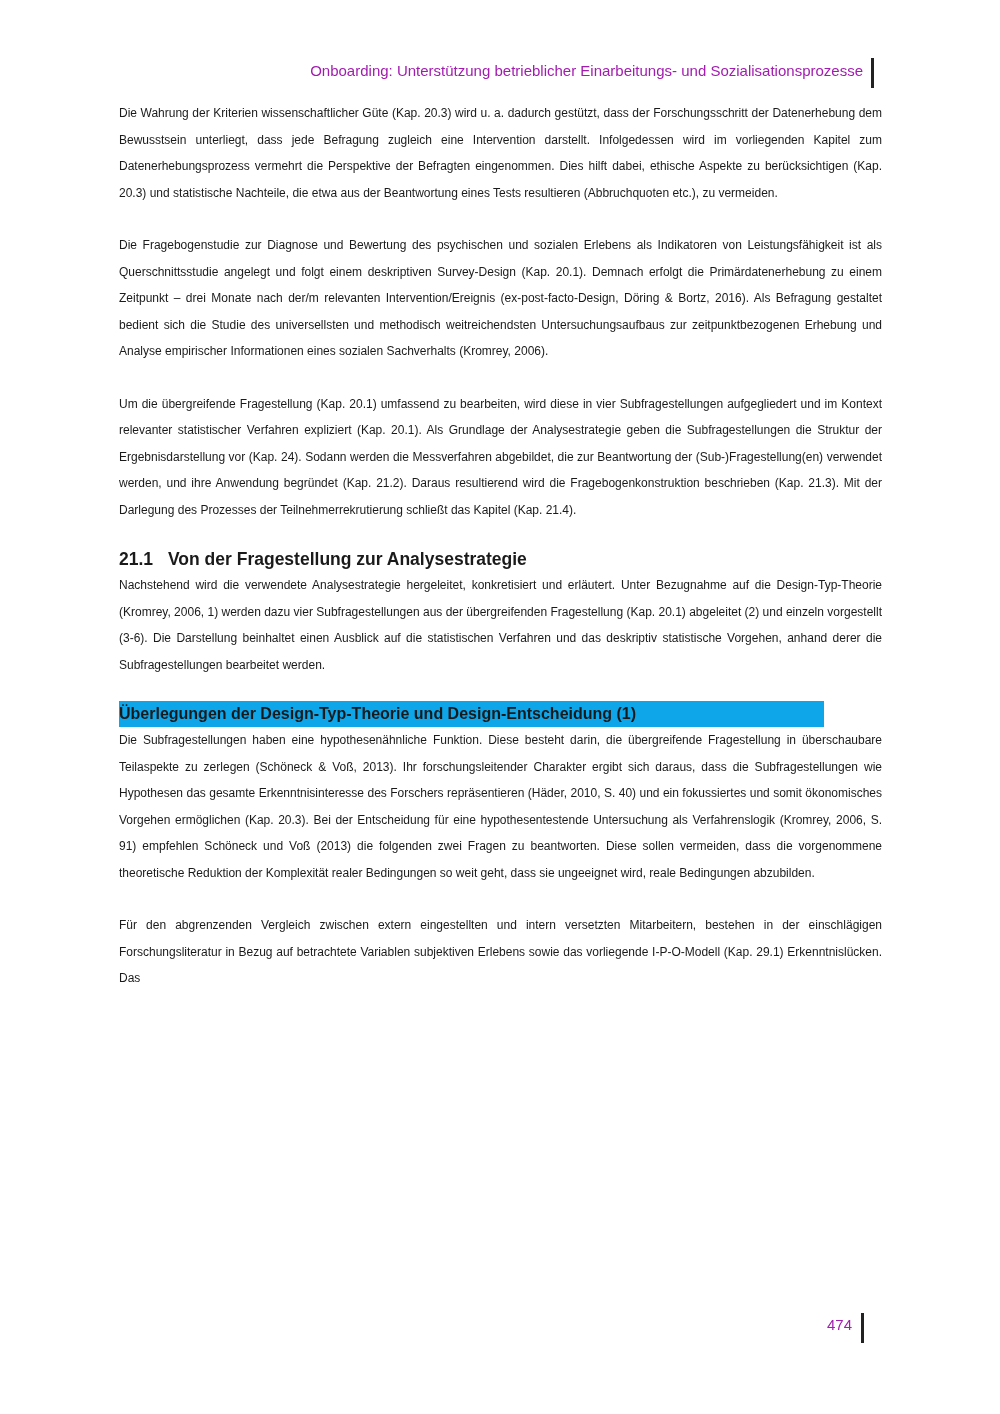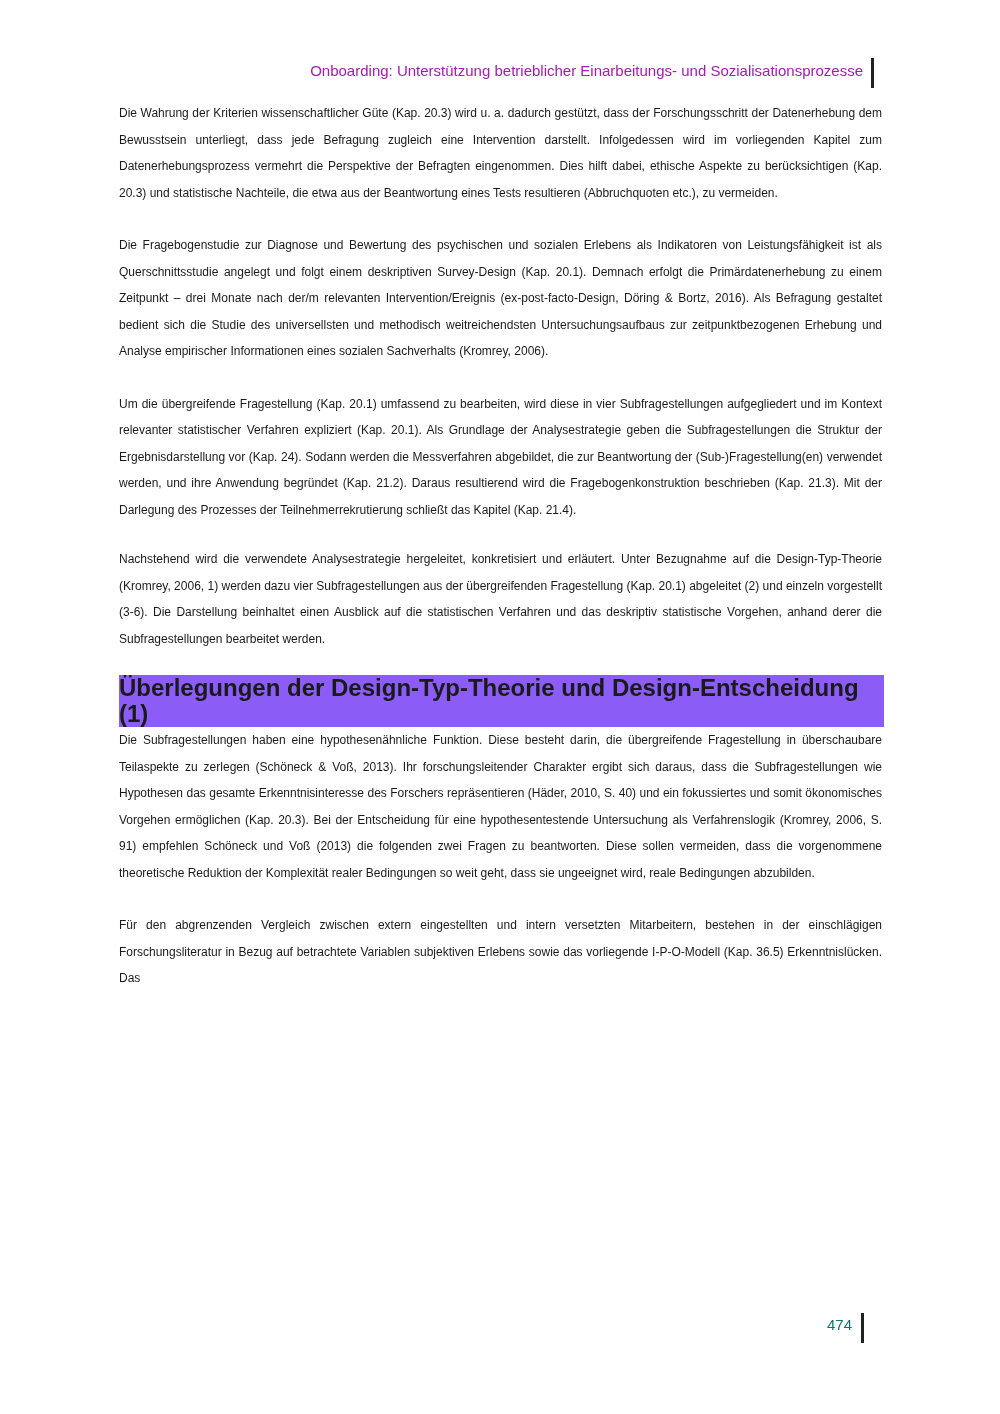--- a/index.html
+++ b/index.html
@@ -32,6 +32,7 @@
   <div class="gap"></div>
   <p>Um die übergreifende Fragestellung (Kap. 20.1) umfassend zu bearbeiten, wird diese in vier Subfragestellungen aufgegliedert und im Kontext relevanter statistischer Verfahren expliziert (Kap. 20.1). Als Grundlage der Analysestrategie geben die Subfragestellungen die Struktur der Ergebnisdarstellung vor (Kap. 24). Sodann werden die Messverfahren abgebildet, die zur Beantwortung der (Sub-)Fragestellung(en) verwendet werden, und ihre Anwendung begründet (Kap. 21.2). Daraus resultierend wird die Fragebogenkonstruktion beschrieben (Kap. 21.3). Mit der Darlegung des Prozesses der Teilnehmerrekrutierung schließt das Kapitel (Kap. 21.4).</p>
   <div class="gap-small"></div>
+  <h2 class="h2"><span class="num">21.1</span><span>Von der Fragestellung zur Analysestrategie</span></h2>
   <p>Nachstehend wird die verwendete Analysestrategie hergeleitet, konkretisiert und erläutert. Unter Bezugnahme auf die Design-Typ-Theorie (Kromrey, 2006, 1) werden dazu vier Subfragestellungen aus der übergreifenden Fragestellung (Kap. 20.1) abgeleitet (2) und einzeln vorgestellt (3-6). Die Darstellung beinhaltet einen Ausblick auf die statistischen Verfahren und das deskriptiv statistische Vorgehen, anhand derer die Subfragestellungen bearbeitet werden.</p>
   <div class="gap-small"></div>
   <h3 class="h3">Überlegungen der Design-Typ-Theorie und Design-Entscheidung (1)</h3>

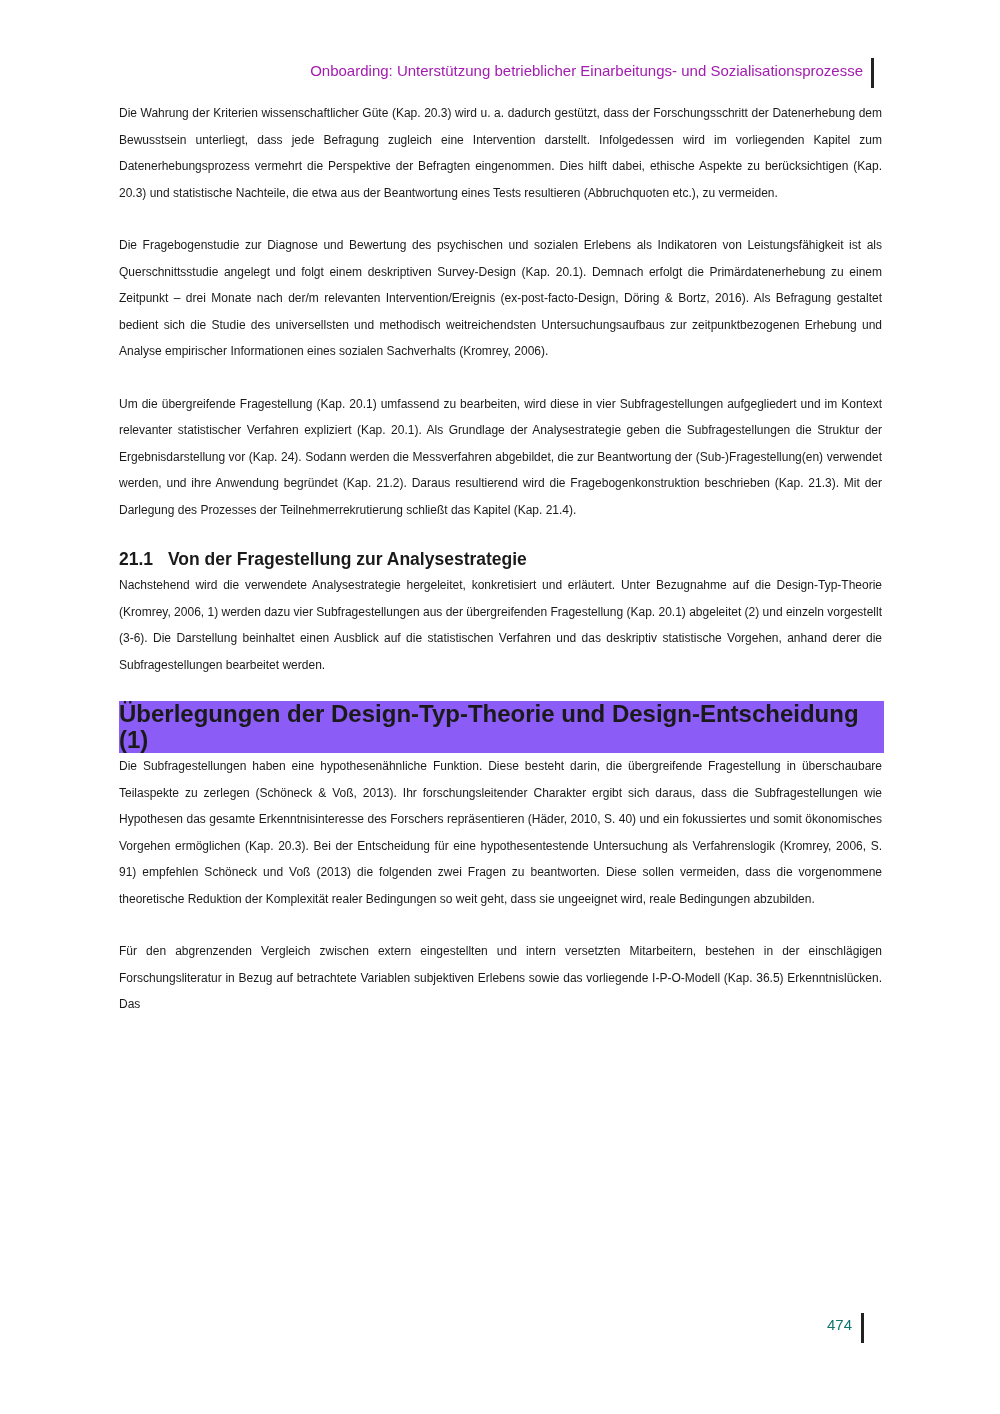--- a/index.html
+++ b/index.html
@@ -12,7 +12,7 @@
   .h1 .num { display: inline-block; width: 36px; }
   .h2 { font-weight: bold; font-size: 17.5px; line-height: 26px; margin: 0; }
   .h2 .num { display: inline-block; width: 49px; }
-  .h3 { font-weight: bold; font-size: 24px; line-height: 26px; margin: 0; background: #8b5cf6; padding-left: 0; width: 765px; }
+  .h3 { font-weight: bold; font-size: 16px; line-height: 26px; margin: 0; background: #0ea5e9; padding-left: 0; width: 705px; }
   p { margin: 0; font-size: 12px; line-height: 26.5px; text-align: justify; hyphens: manual; }
   .gap { height: 26px; }
   .gap-small { height: 23px; }

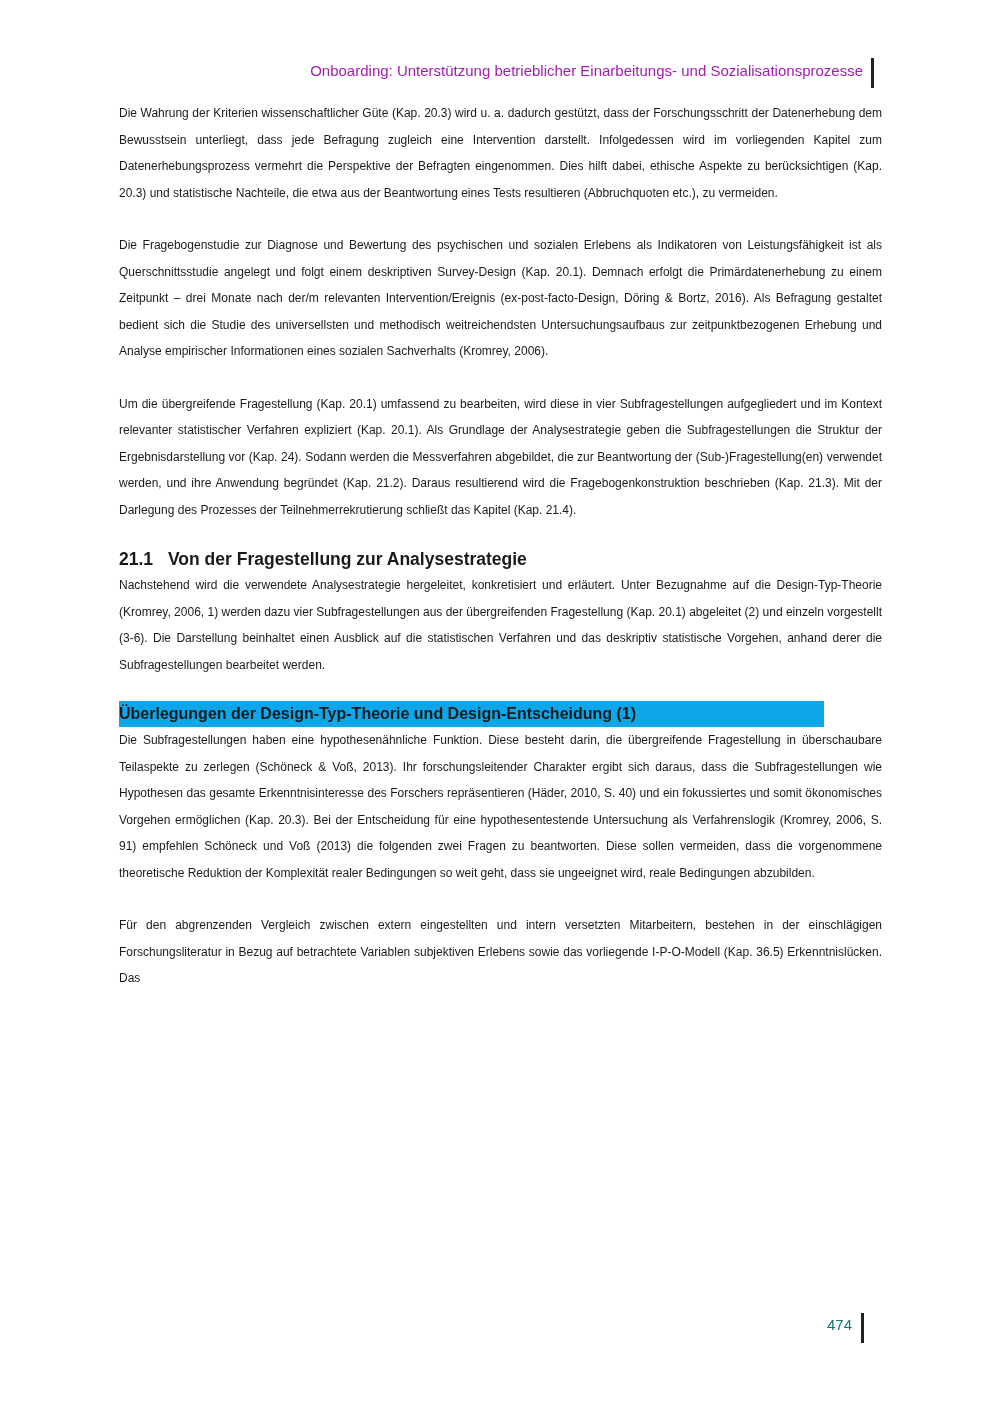--- a/index.html
+++ b/index.html
@@ -38,7 +38,7 @@
   <h3 class="h3">Überlegungen der Design-Typ-Theorie und Design-Entscheidung (1)</h3>
   <p>Die Subfragestellungen haben eine hypothesenähnliche Funktion. Diese besteht darin, die übergreifende Fragestellung in überschaubare Teilaspekte zu zerlegen (Schöneck &amp; Voß, 2013). Ihr forschungsleitender Charakter ergibt sich daraus, dass die Subfragestellungen wie Hypothesen das gesamte Erkenntnisinteresse des Forschers repräsentieren (Häder, 2010, S. 40) und ein fokussiertes und somit ökonomisches Vorgehen ermöglichen (Kap. 20.3). Bei der Entscheidung für eine hypothesentestende Untersuchung als Verfahrenslogik (Kromrey, 2006, S. 91) empfehlen Schöneck und Voß (2013) die folgenden zwei Fragen zu beantworten. Diese sollen vermeiden, dass die vorgenommene theoretische Reduktion der Komplexität realer Bedingungen so weit geht, dass sie ungeeignet wird, reale Bedingungen abzubilden.</p>
   <div class="gap"></div>
-  <p>Für den abgrenzenden Vergleich zwischen extern eingestellten und intern versetzten Mitarbeitern, bestehen in der einschlägigen Forschungsliteratur in Bezug auf betrachtete Variablen subjektiven Erlebens sowie das vorliegende I-P-O-Modell (Kap. 36.5) Erkenntnislücken. Das</p>
+  <p>Für den abgrenzenden Vergleich zwischen extern eingestellten und intern versetzten Mitarbeitern, bestehen in der einschlägigen Forschungsliteratur in Bezug auf betrachtete Variablen subjektiven Erlebens sowie das vorliegende I-P-O-Modell (Kap. 29.1) Erkenntnislücken. Das</p>
 </div>
 
 <div class="page-number">474</div>

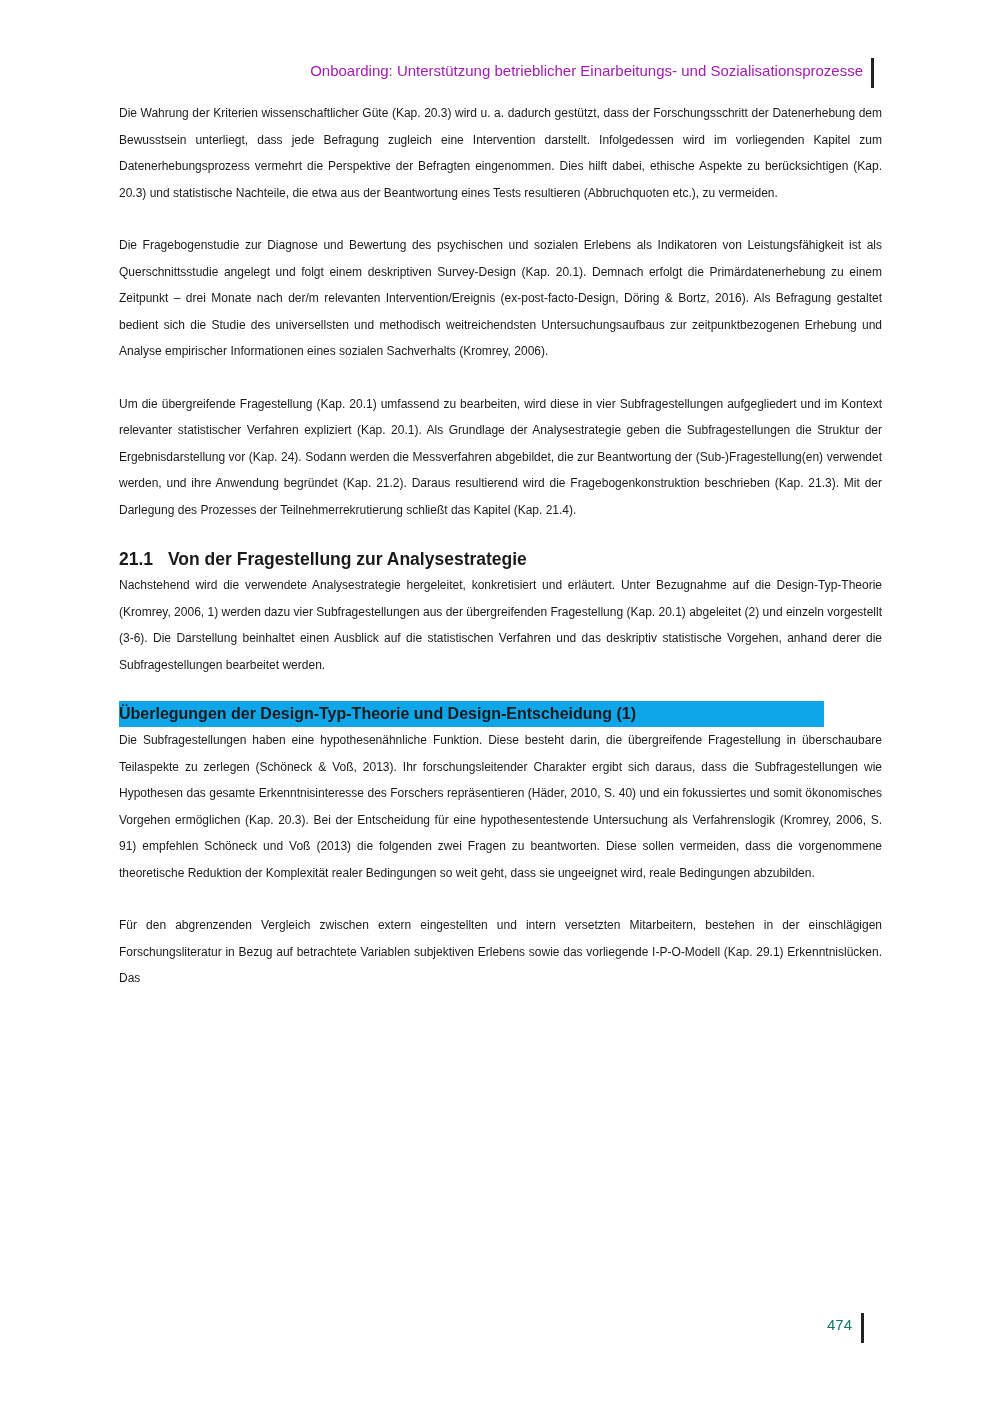--- a/index.html
+++ b/index.html
@@ -16,7 +16,7 @@
   p { margin: 0; font-size: 12px; line-height: 26.5px; text-align: justify; hyphens: manual; }
   .gap { height: 26px; }
   .gap-small { height: 23px; }
-  .page-number { position: absolute; top: 1316px; right: 148px; font-size: 15px; color: #0f766e; }
+  .page-number { position: absolute; top: 1316px; right: 148px; font-size: 15px; color: #a21caf; }
   .footer-bar { position: absolute; top: 1313px; left: 861px; width: 3px; height: 30px; background: #222; }
 </style>
 </head>

